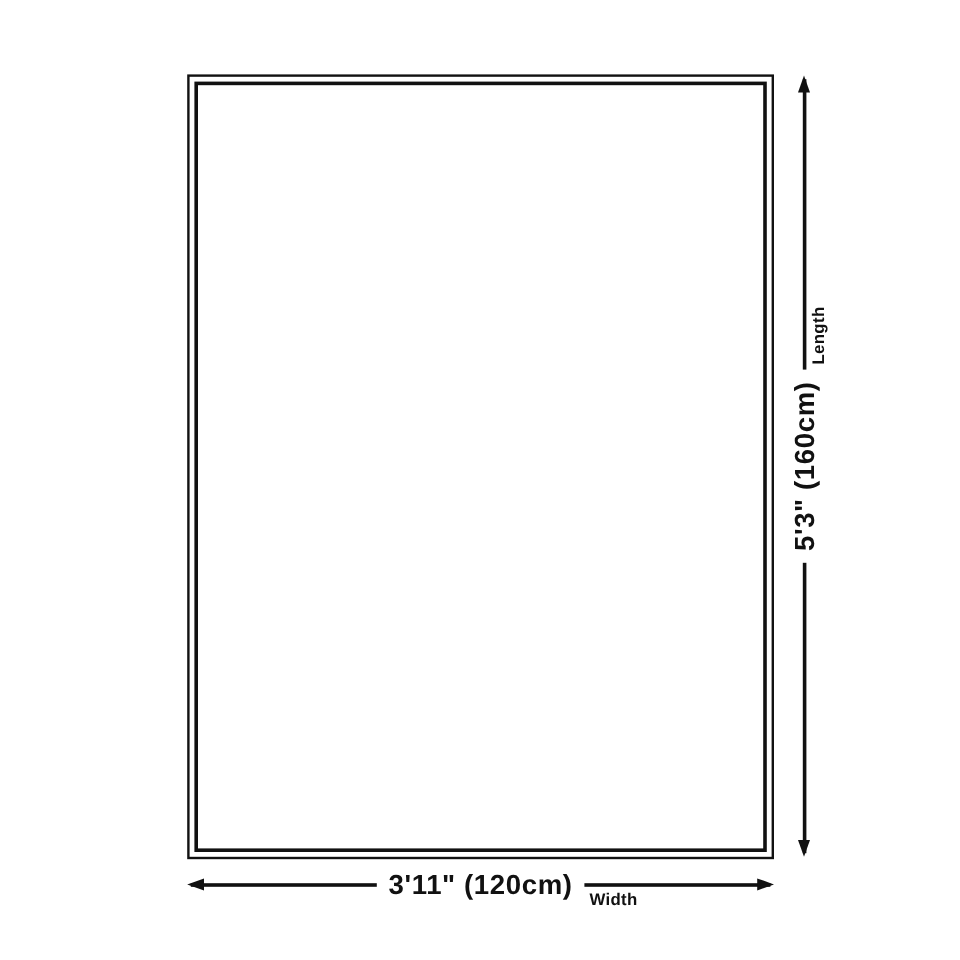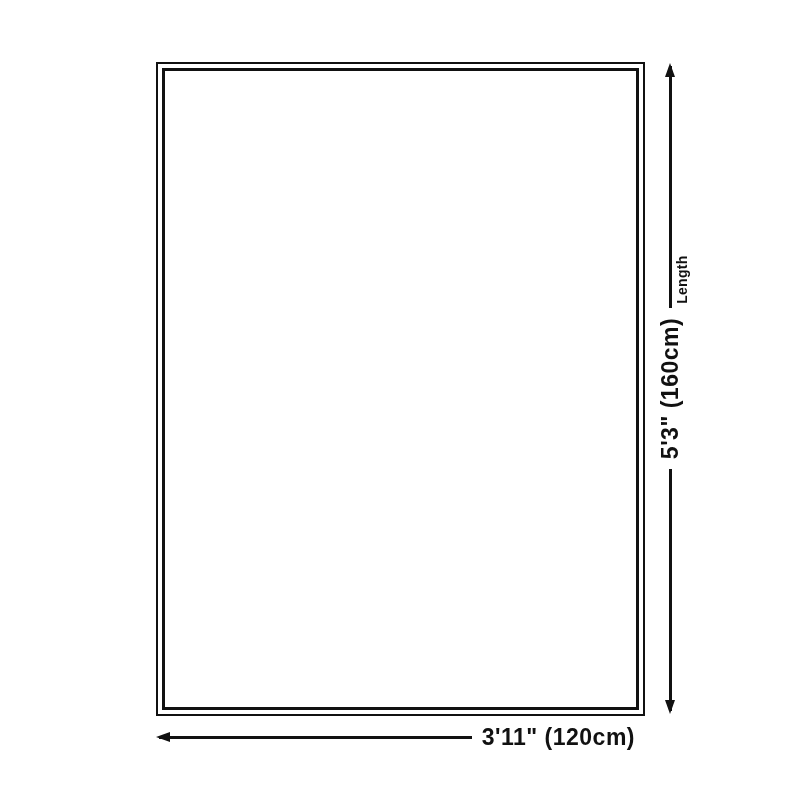--- a/index.html
+++ b/index.html
@@ -126,6 +126,10 @@
       <span class="bar"></span>
     </div>
     <div class="value">3'11" (120cm)</div>
+    <div class="seg end">
+      <span class="bar"></span>
+      <span class="sub-label">Width</span>
+    </div>
   </div>
 
   <div class="dim dim-v">

